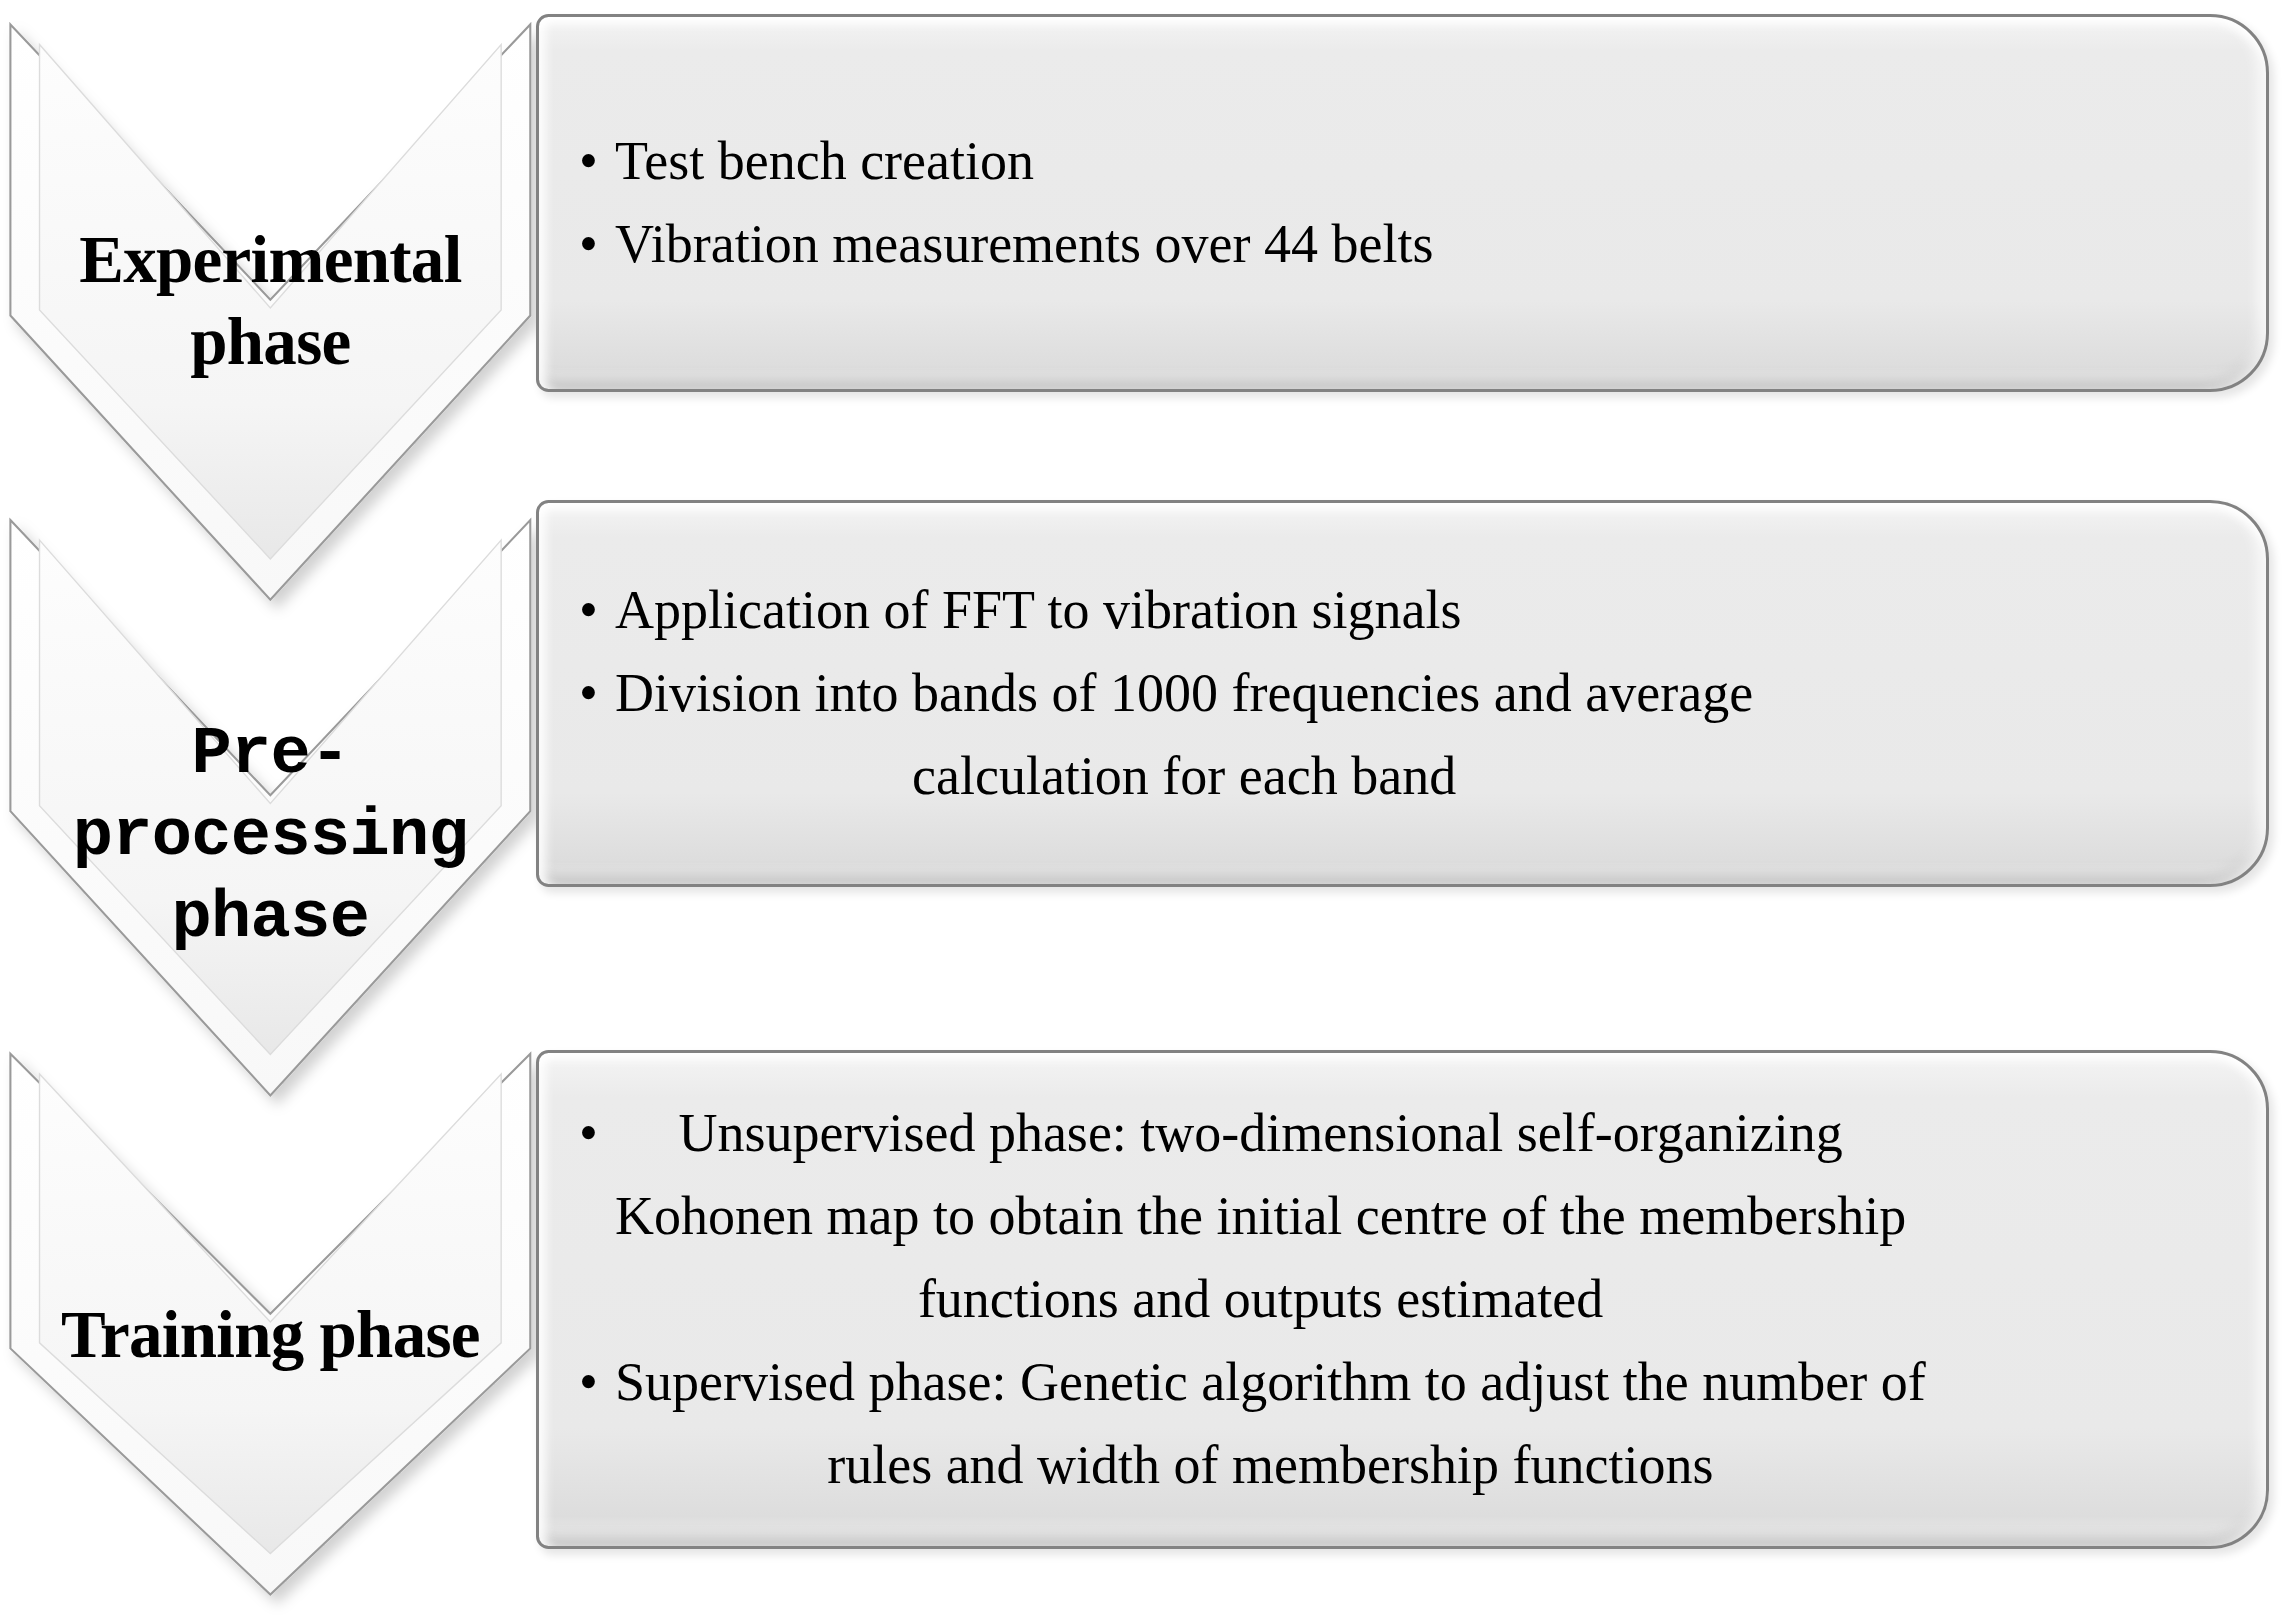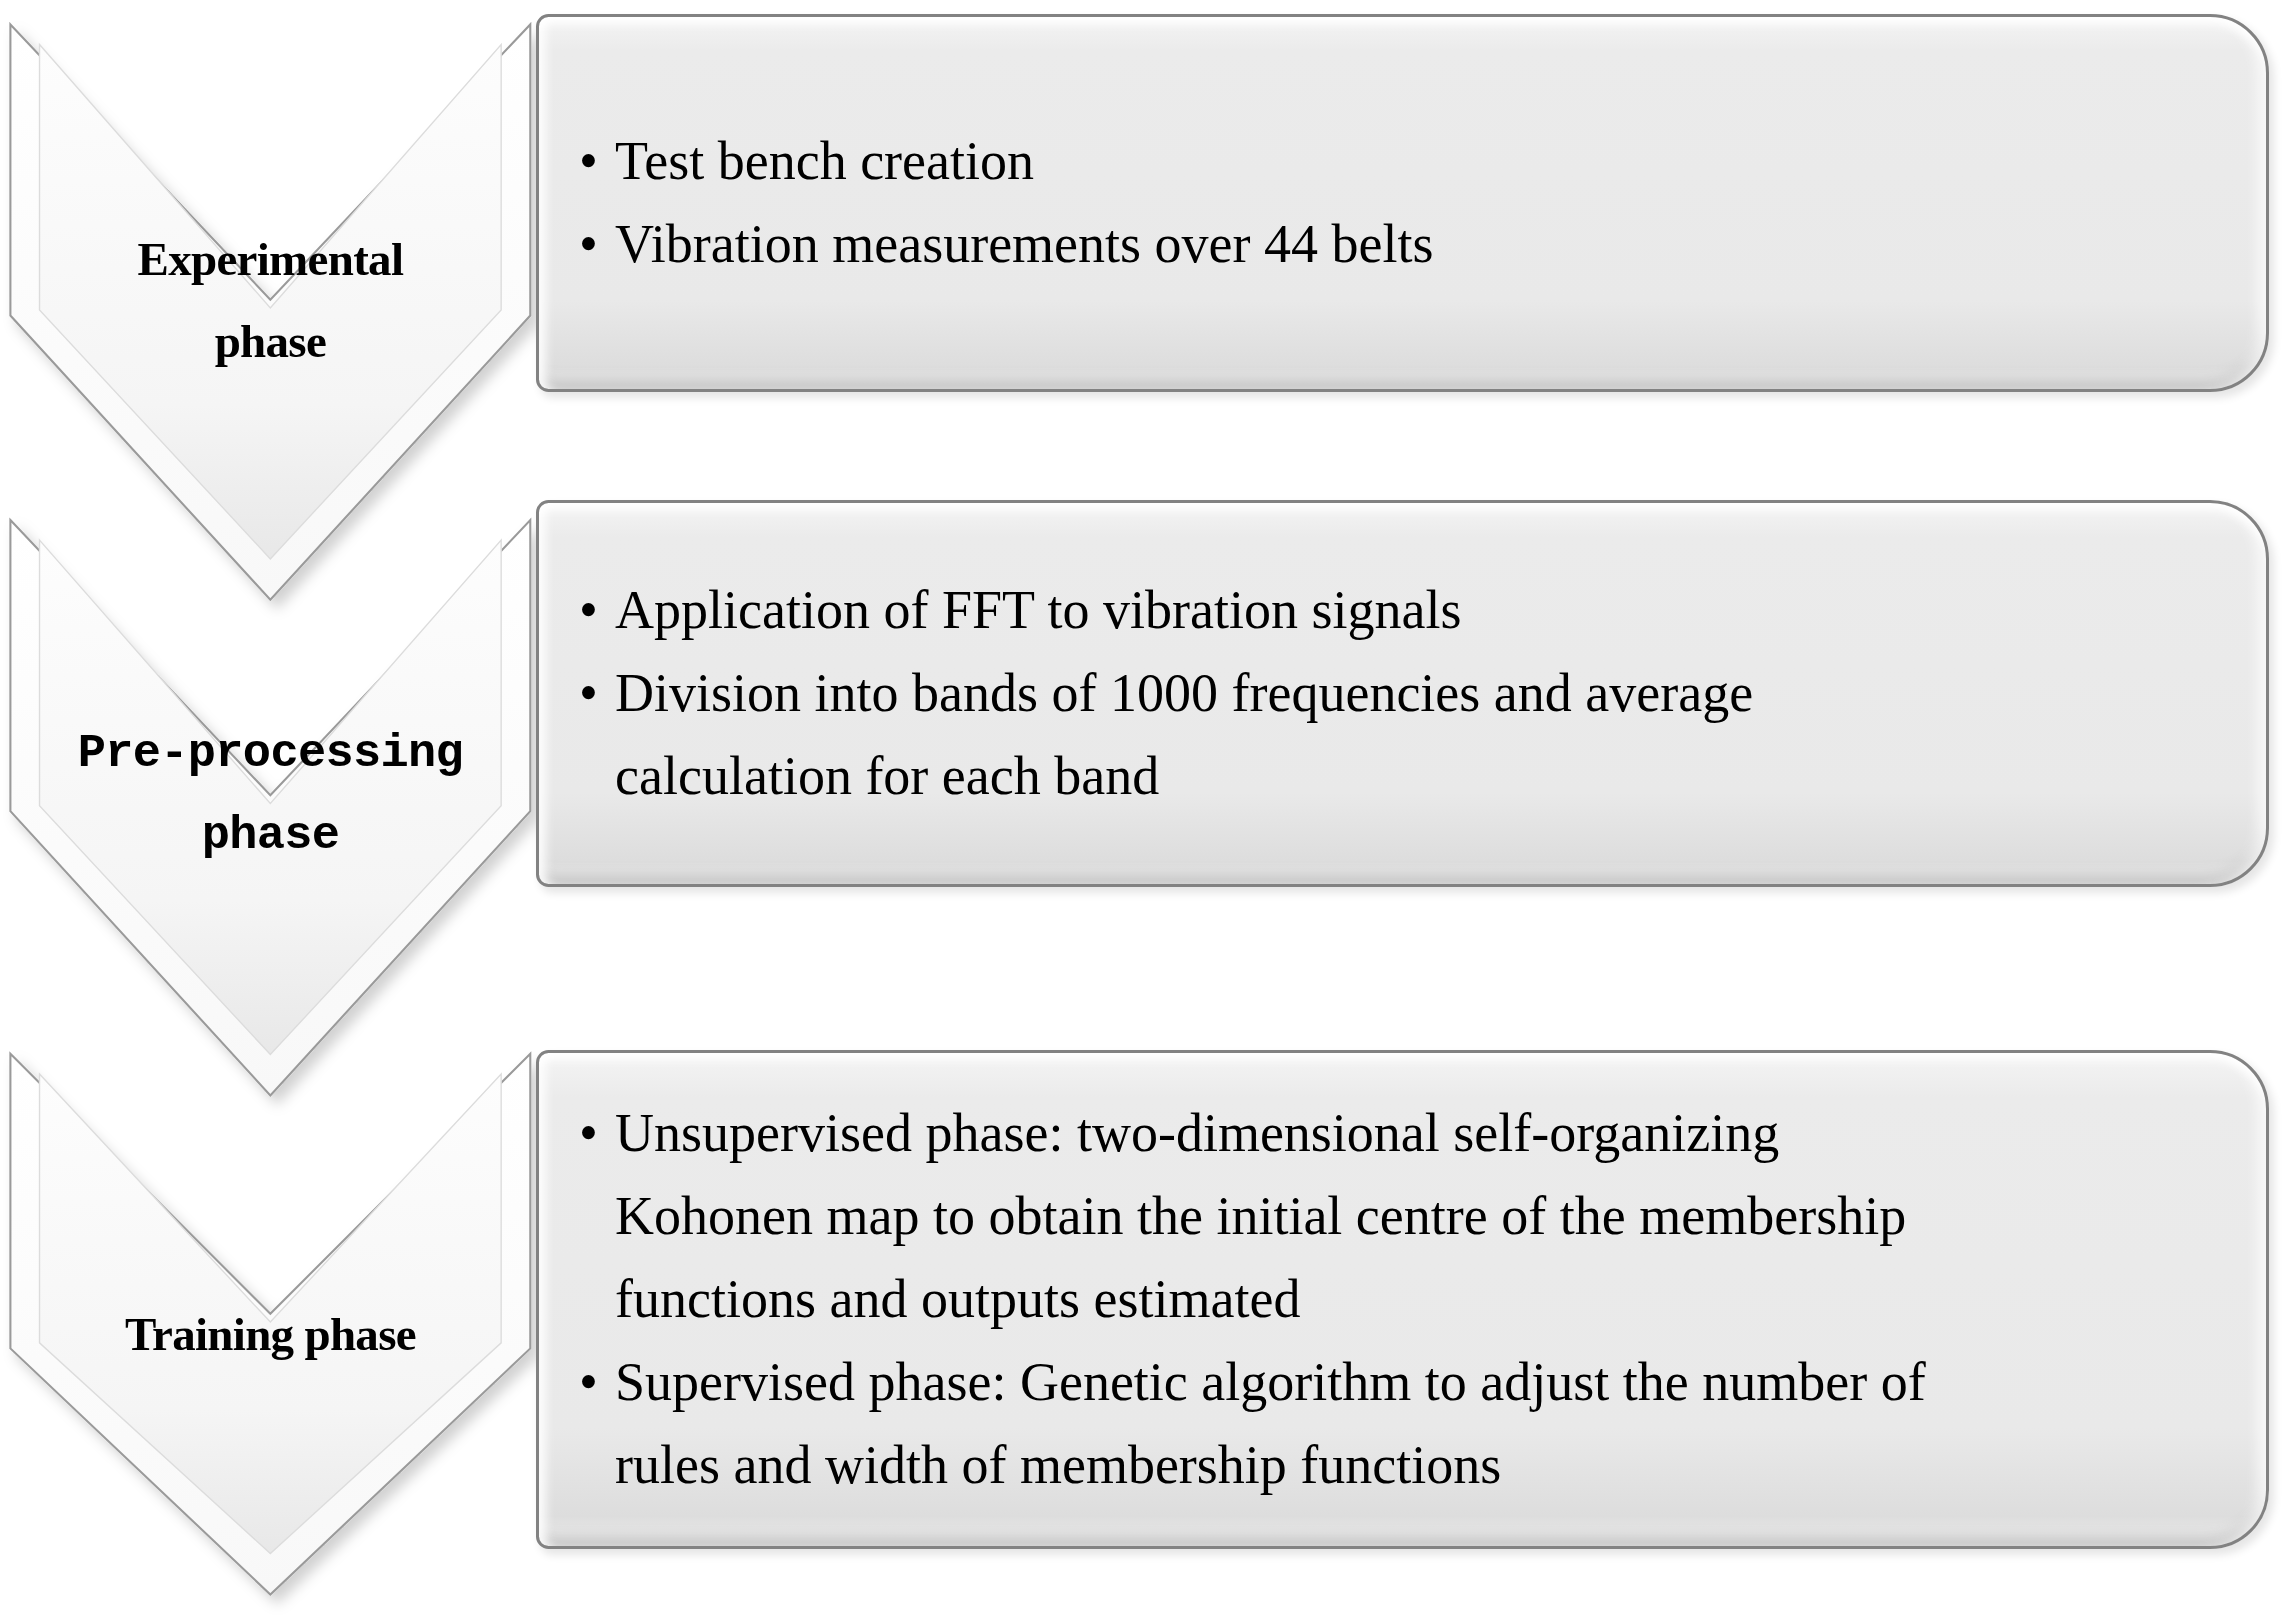--- a/index.html
+++ b/index.html
@@ -41,7 +41,7 @@
   }
   ul.bullets li{display:flex;}
   .dot{flex:0 0 36px;width:36px;}
-  .bt{white-space:pre-line;}
+  .bt{white-space:pre-line;text-align:center;}
 </style>
 </head>
 <body>

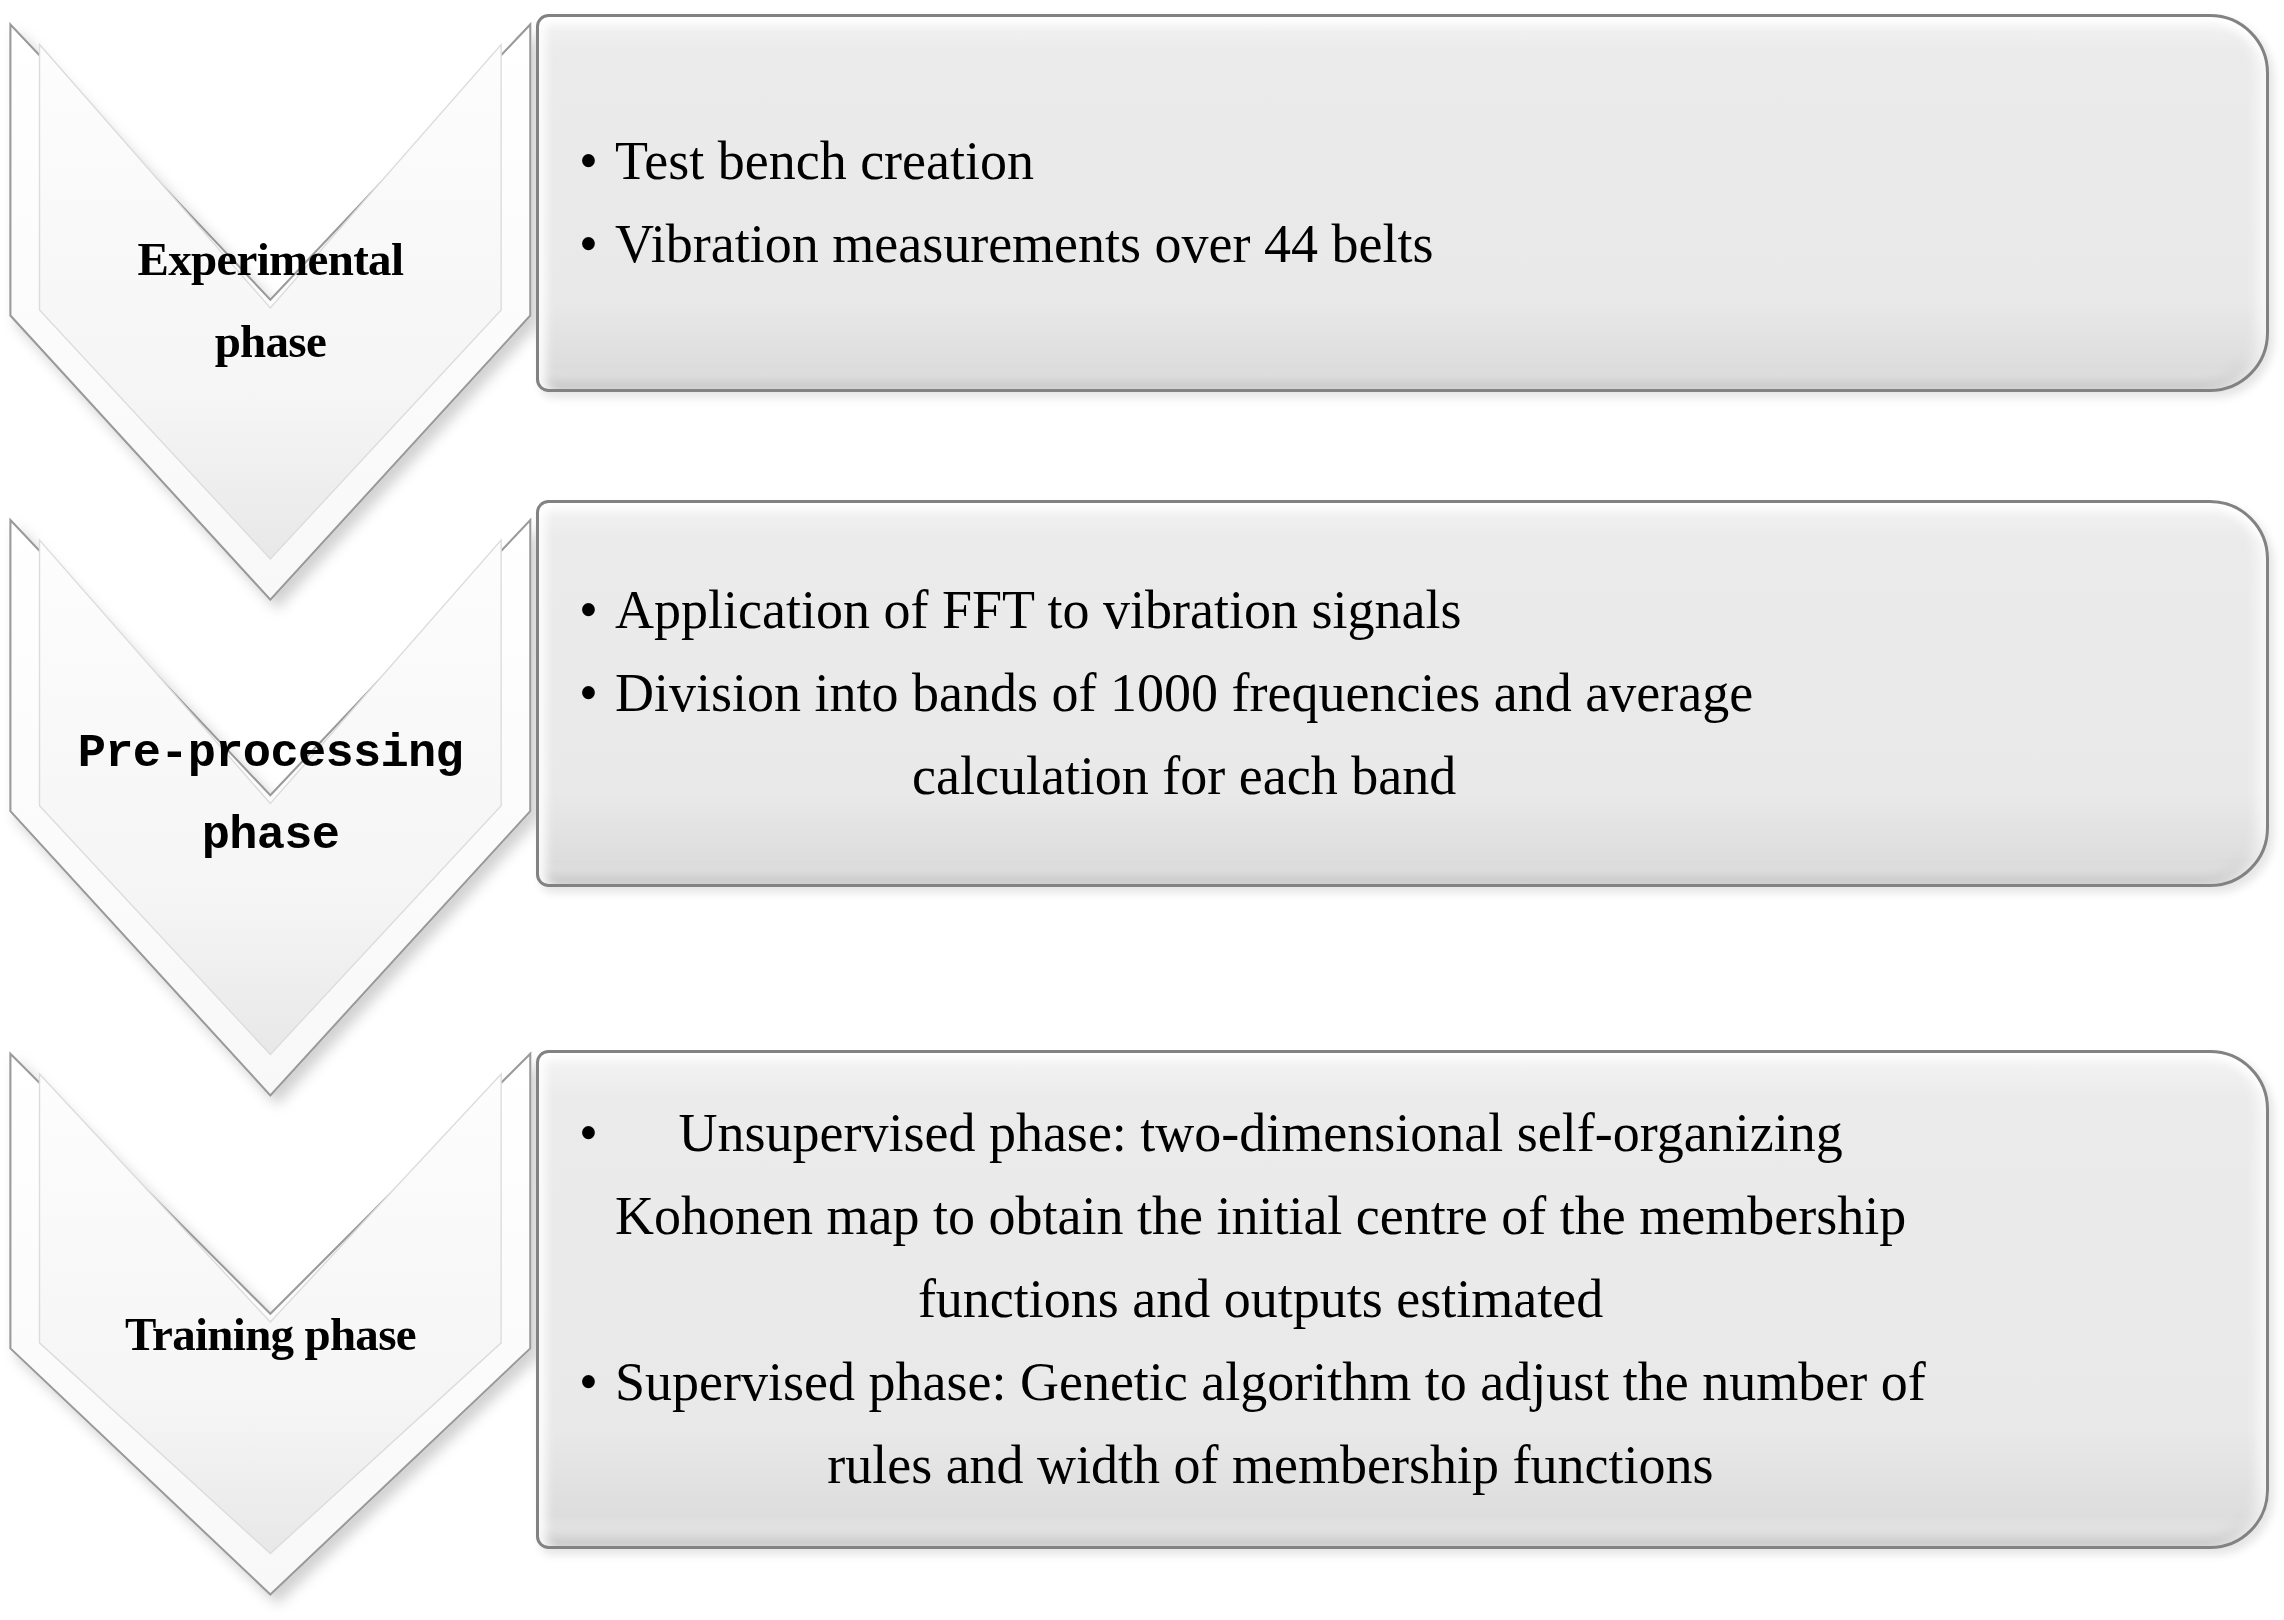--- a/index.html
+++ b/index.html
@@ -17,7 +17,7 @@
   .phase-label{
     position:absolute;left:10.4px;width:520px;
     text-align:center;
-    font-size:47px;font-weight:bold;line-height:82px;
+    font-size:67px;font-weight:bold;line-height:82px;
     white-space:pre-line;
     letter-spacing:-0.7px;
   }

